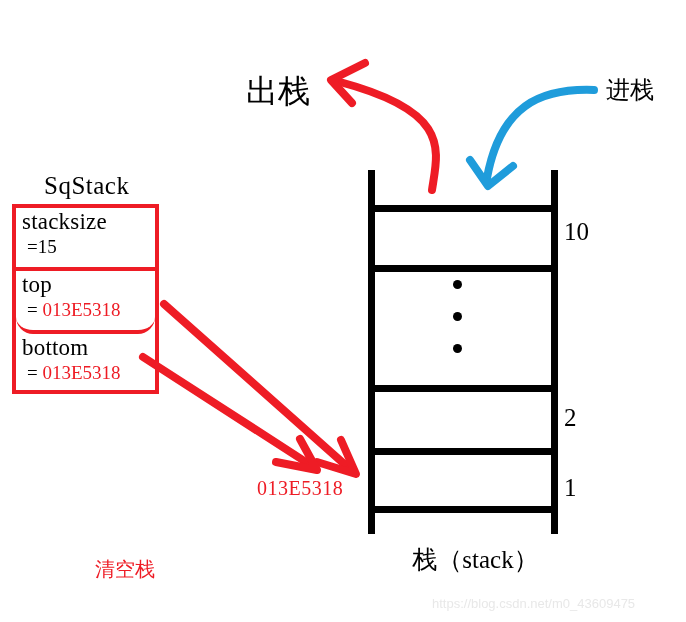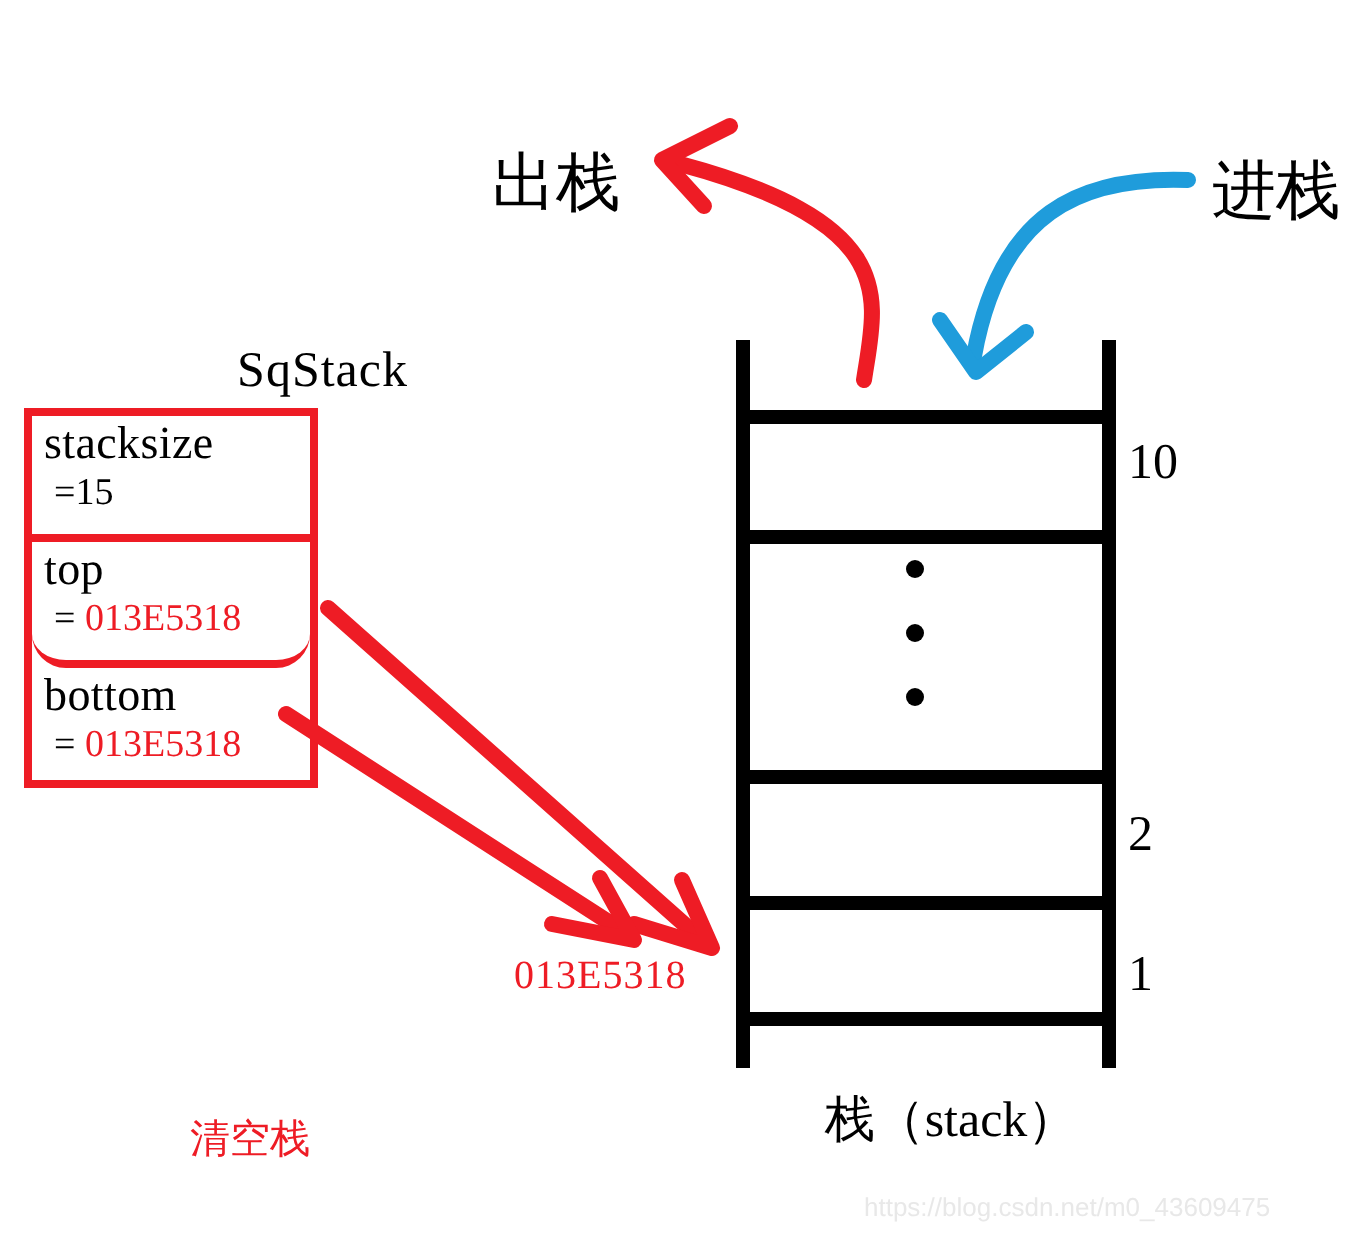--- a/index.html
+++ b/index.html
@@ -143,7 +143,7 @@
   #label-push {
     left: 606px;
     top: 74px;
-    font-size: 32px;
+    font-size: 24px;
     color: #000000;
     white-space: nowrap;
   }

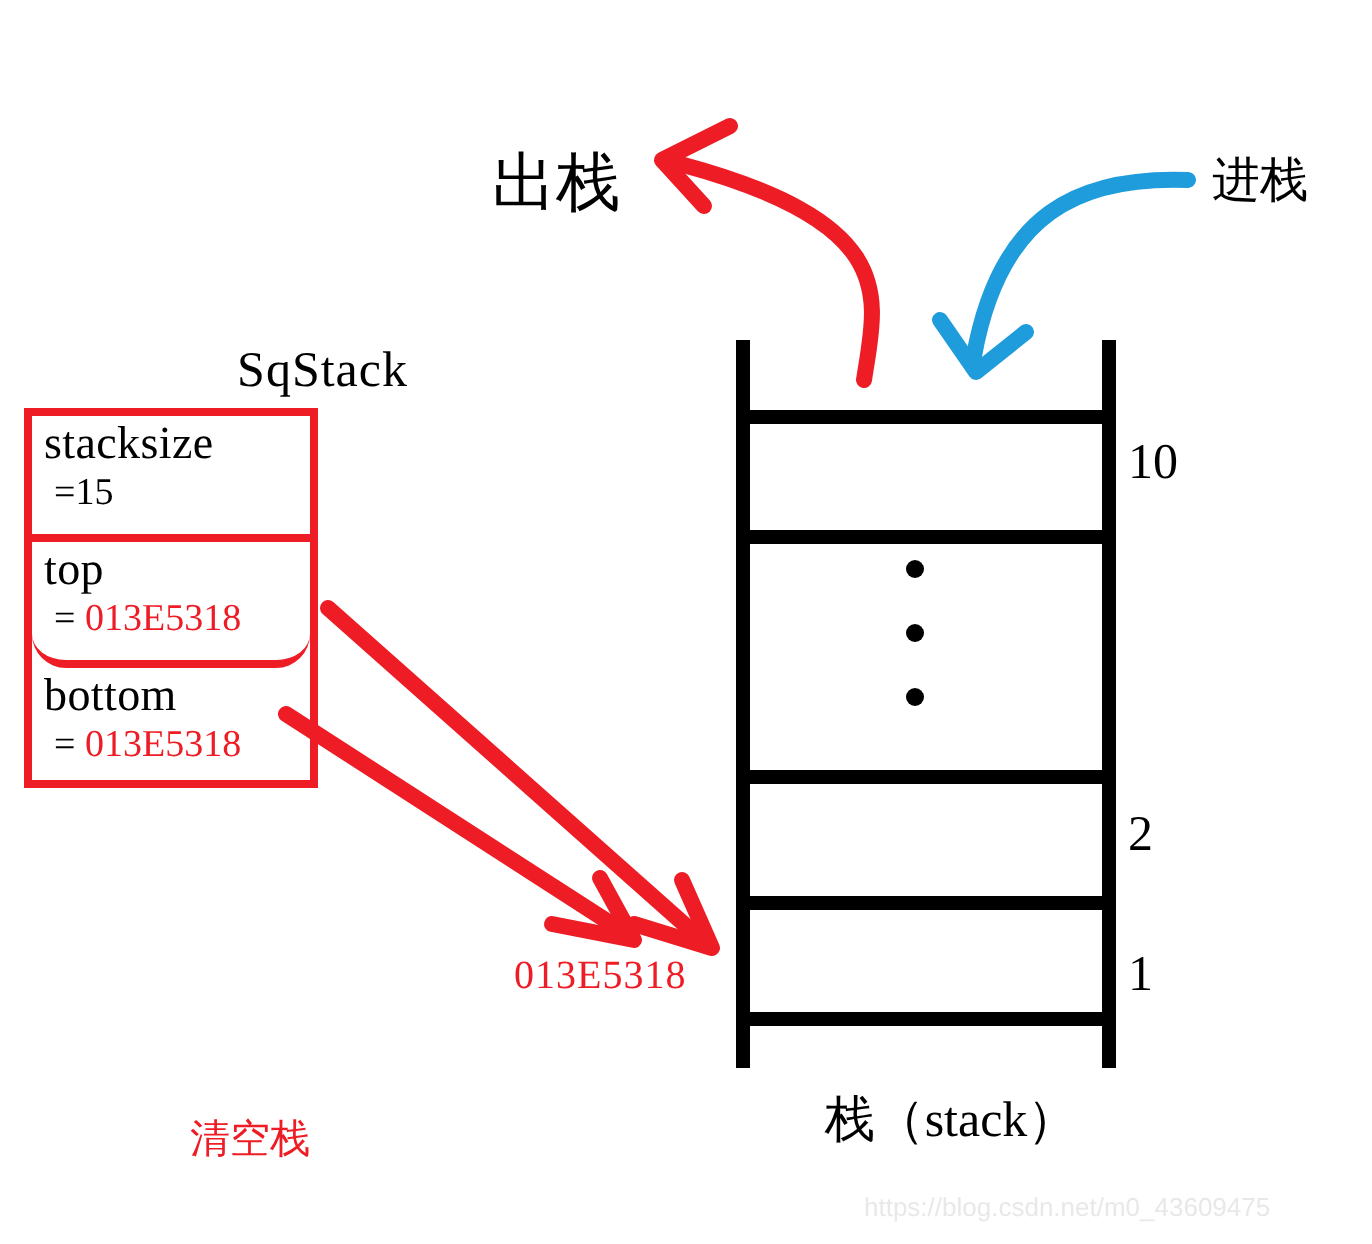--- a/index.html
+++ b/index.html
@@ -24,7 +24,7 @@
     left: 44px;
     top: 172px;
     width: 160px;
-    text-align: right;
+    text-align: left;
     font-size: 25px;
     color: #000000;
     letter-spacing: 0.5px;

